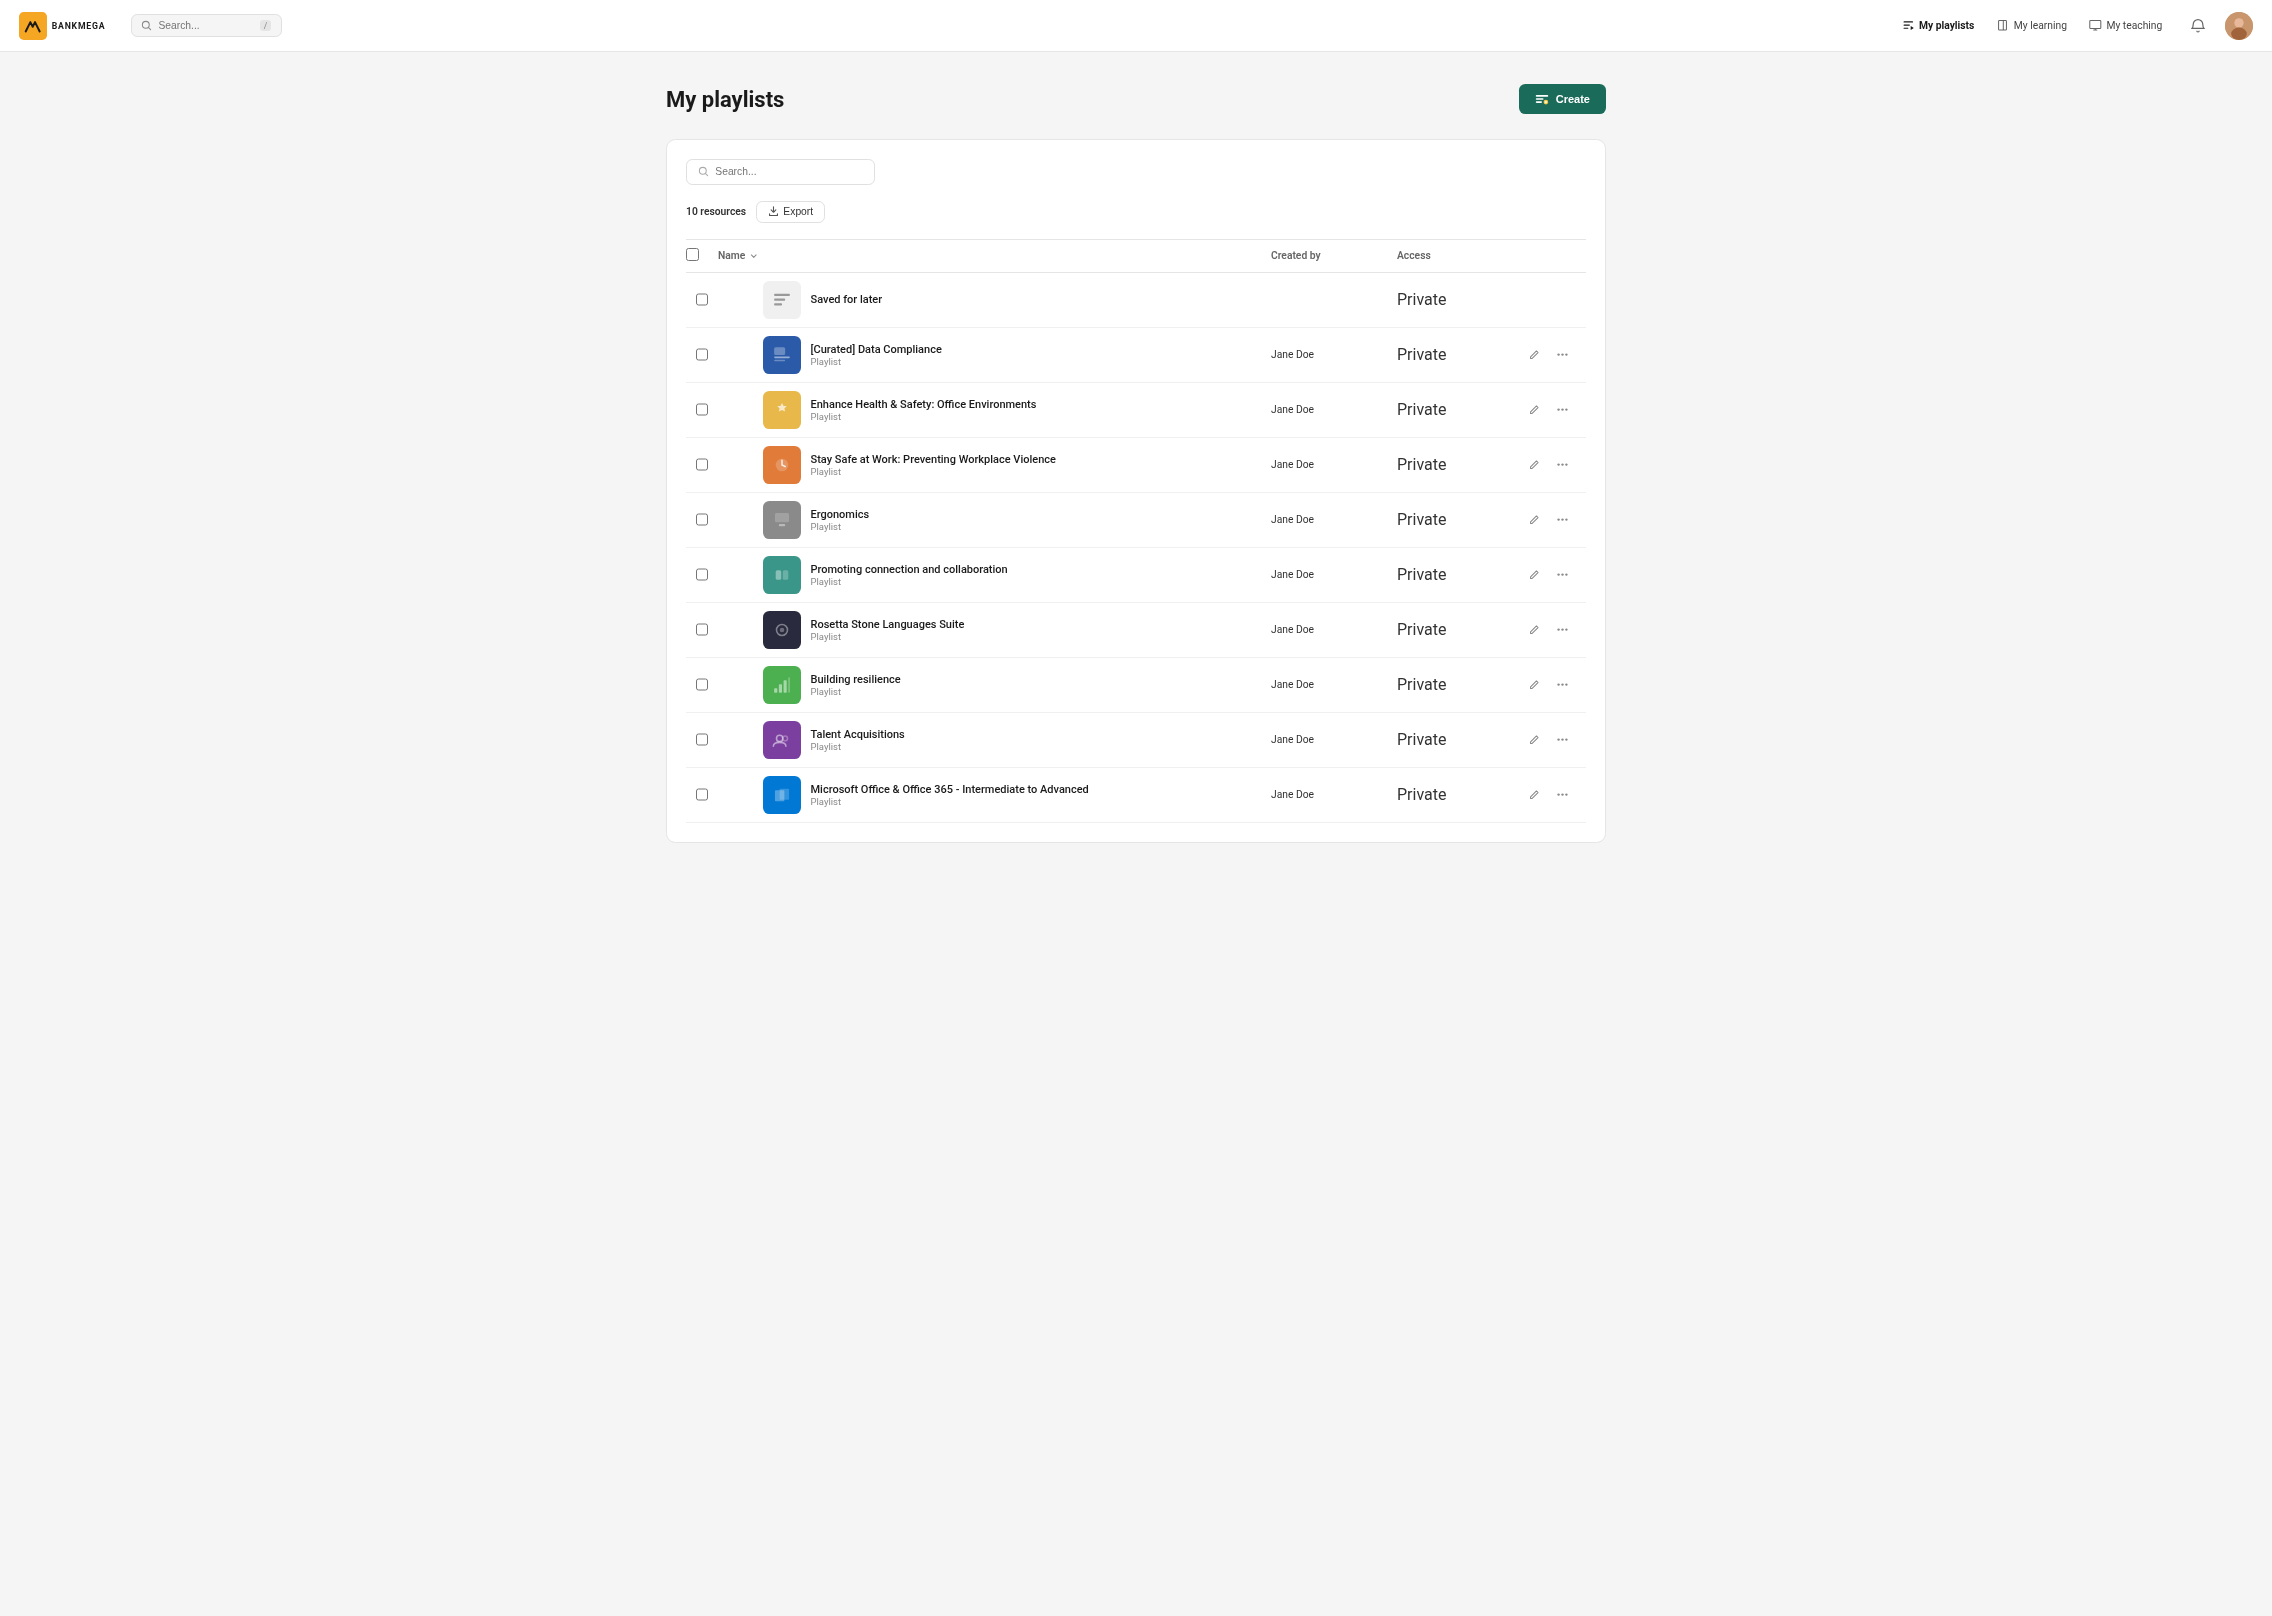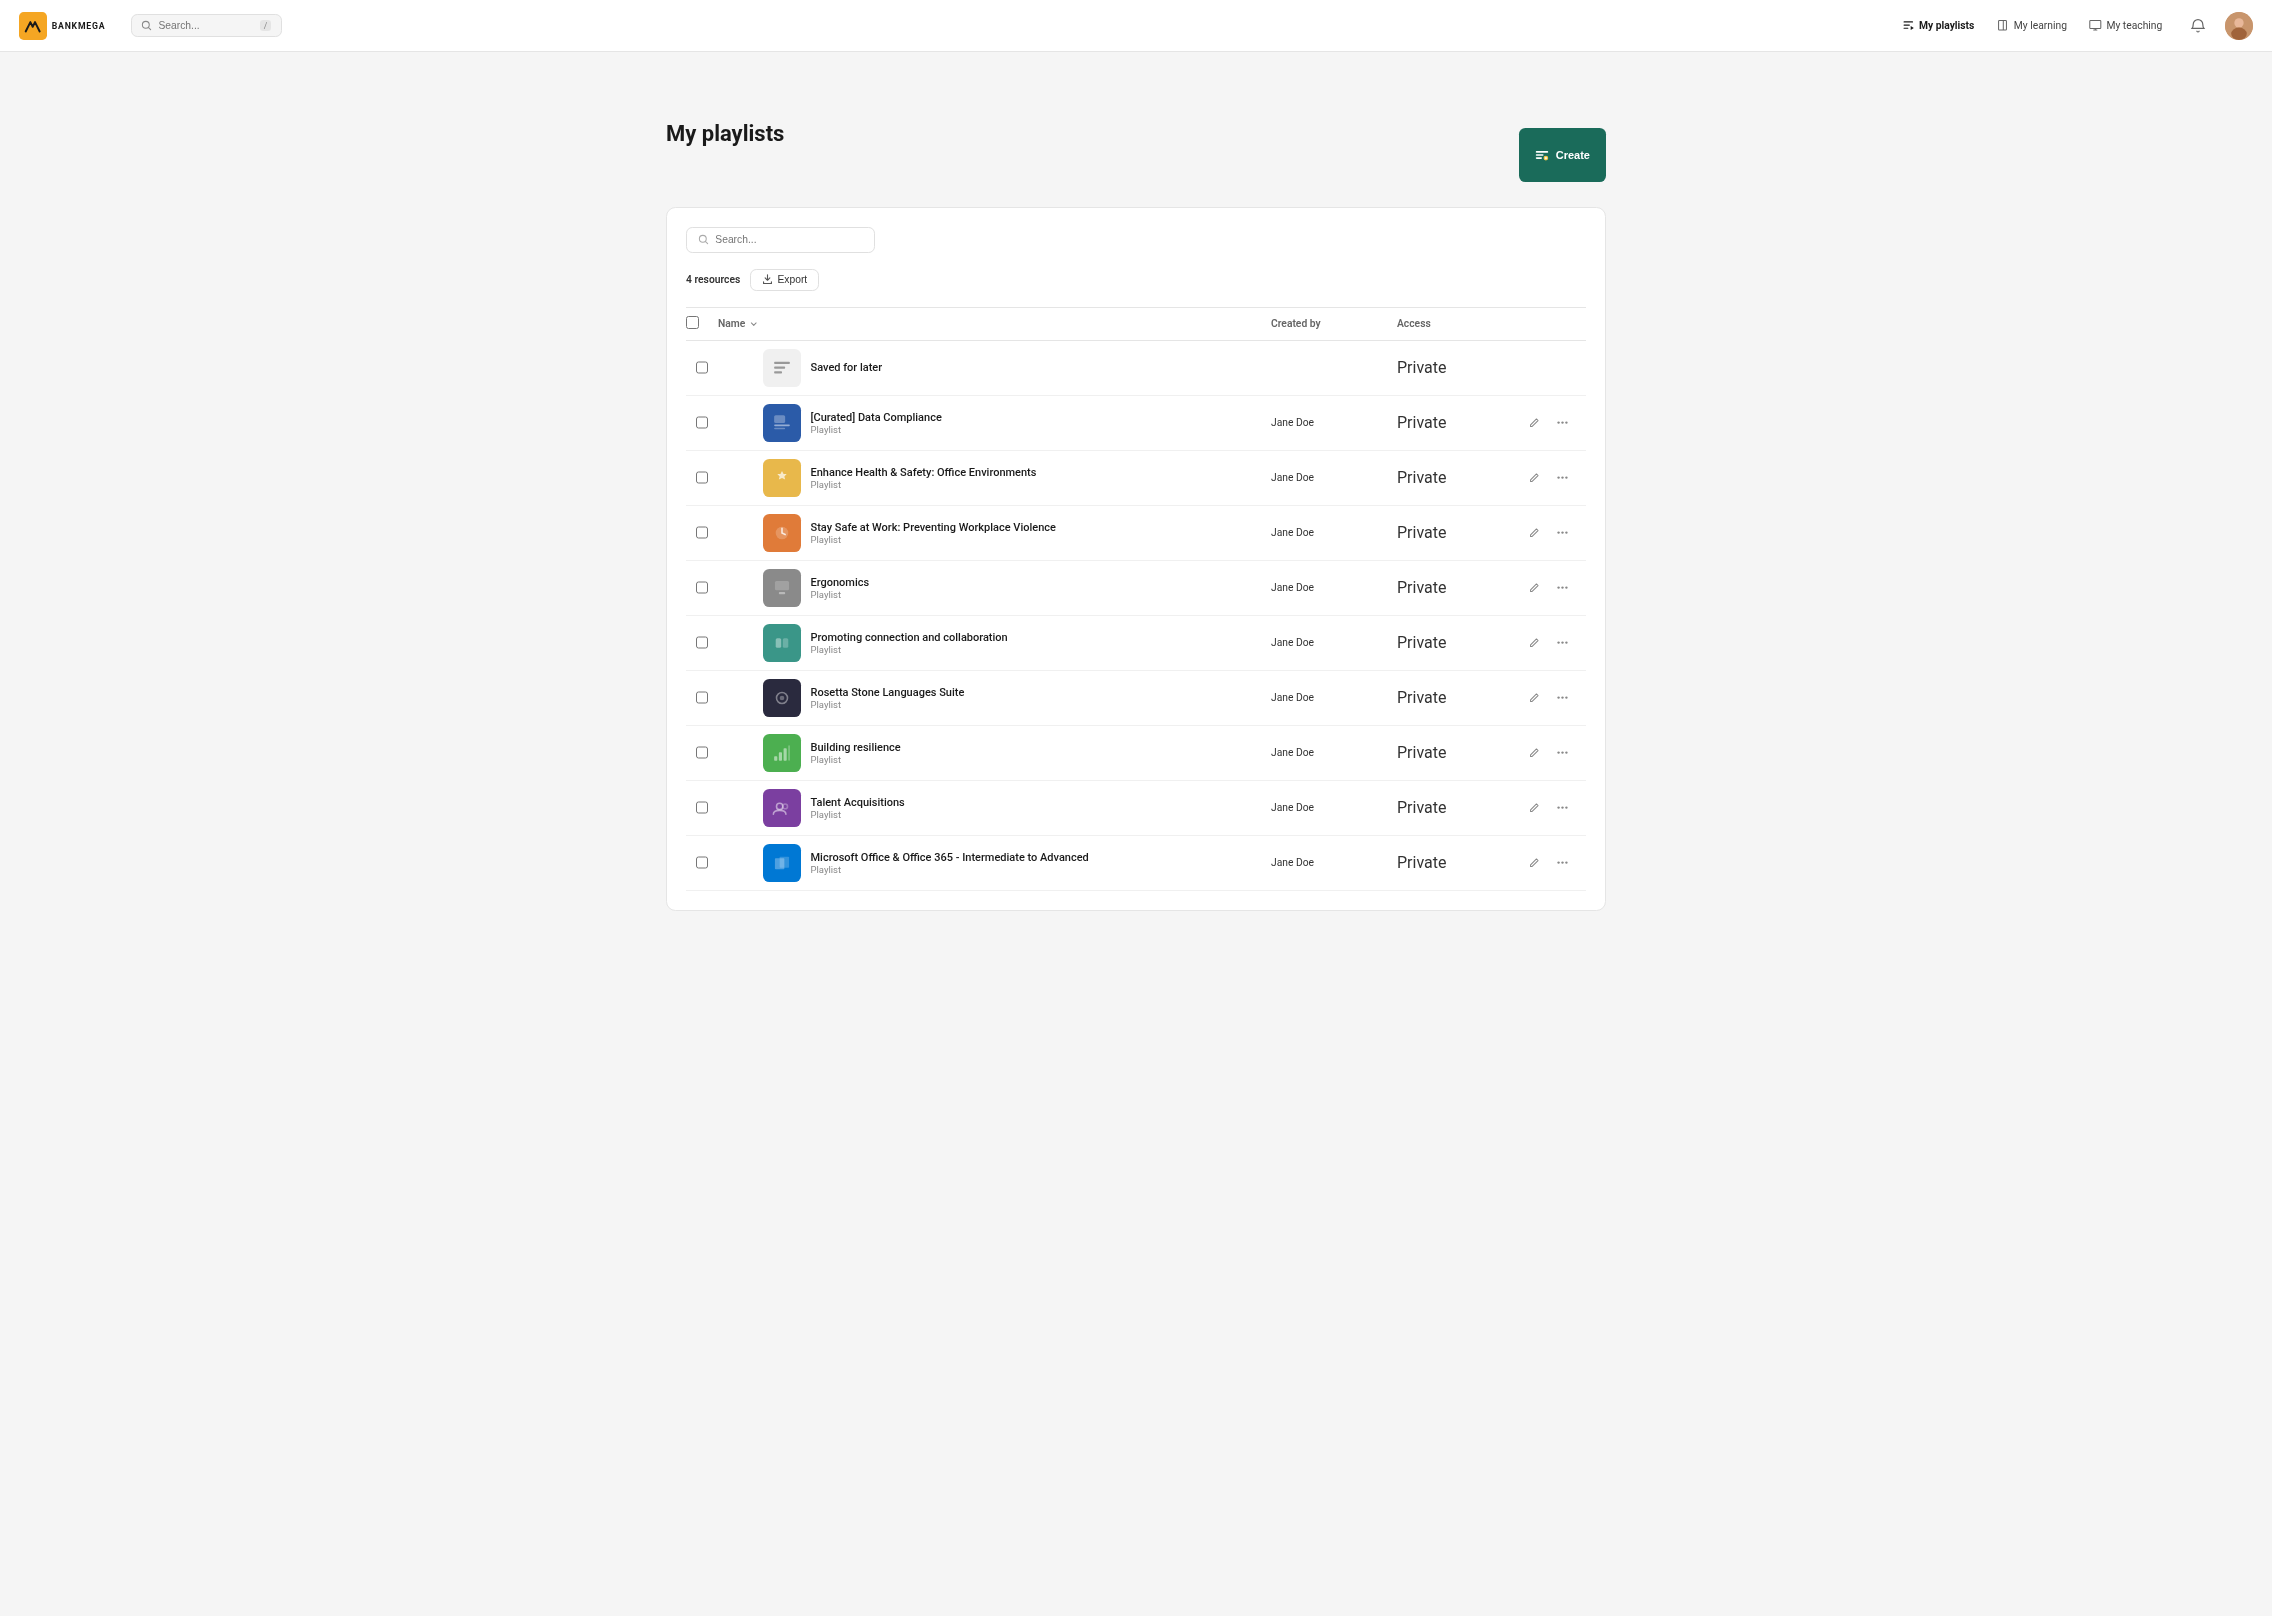--- a/index.html
+++ b/index.html
@@ -161,11 +161,10 @@
       color: white;
       border: none;
       border-radius: 6.3px;
-      padding: 20px 16px;
+      padding: 8px 16px;
       font-size: 11px;
       font-weight: 600;
       cursor: pointer;
-      margin-top: 44px;
     }
 
     

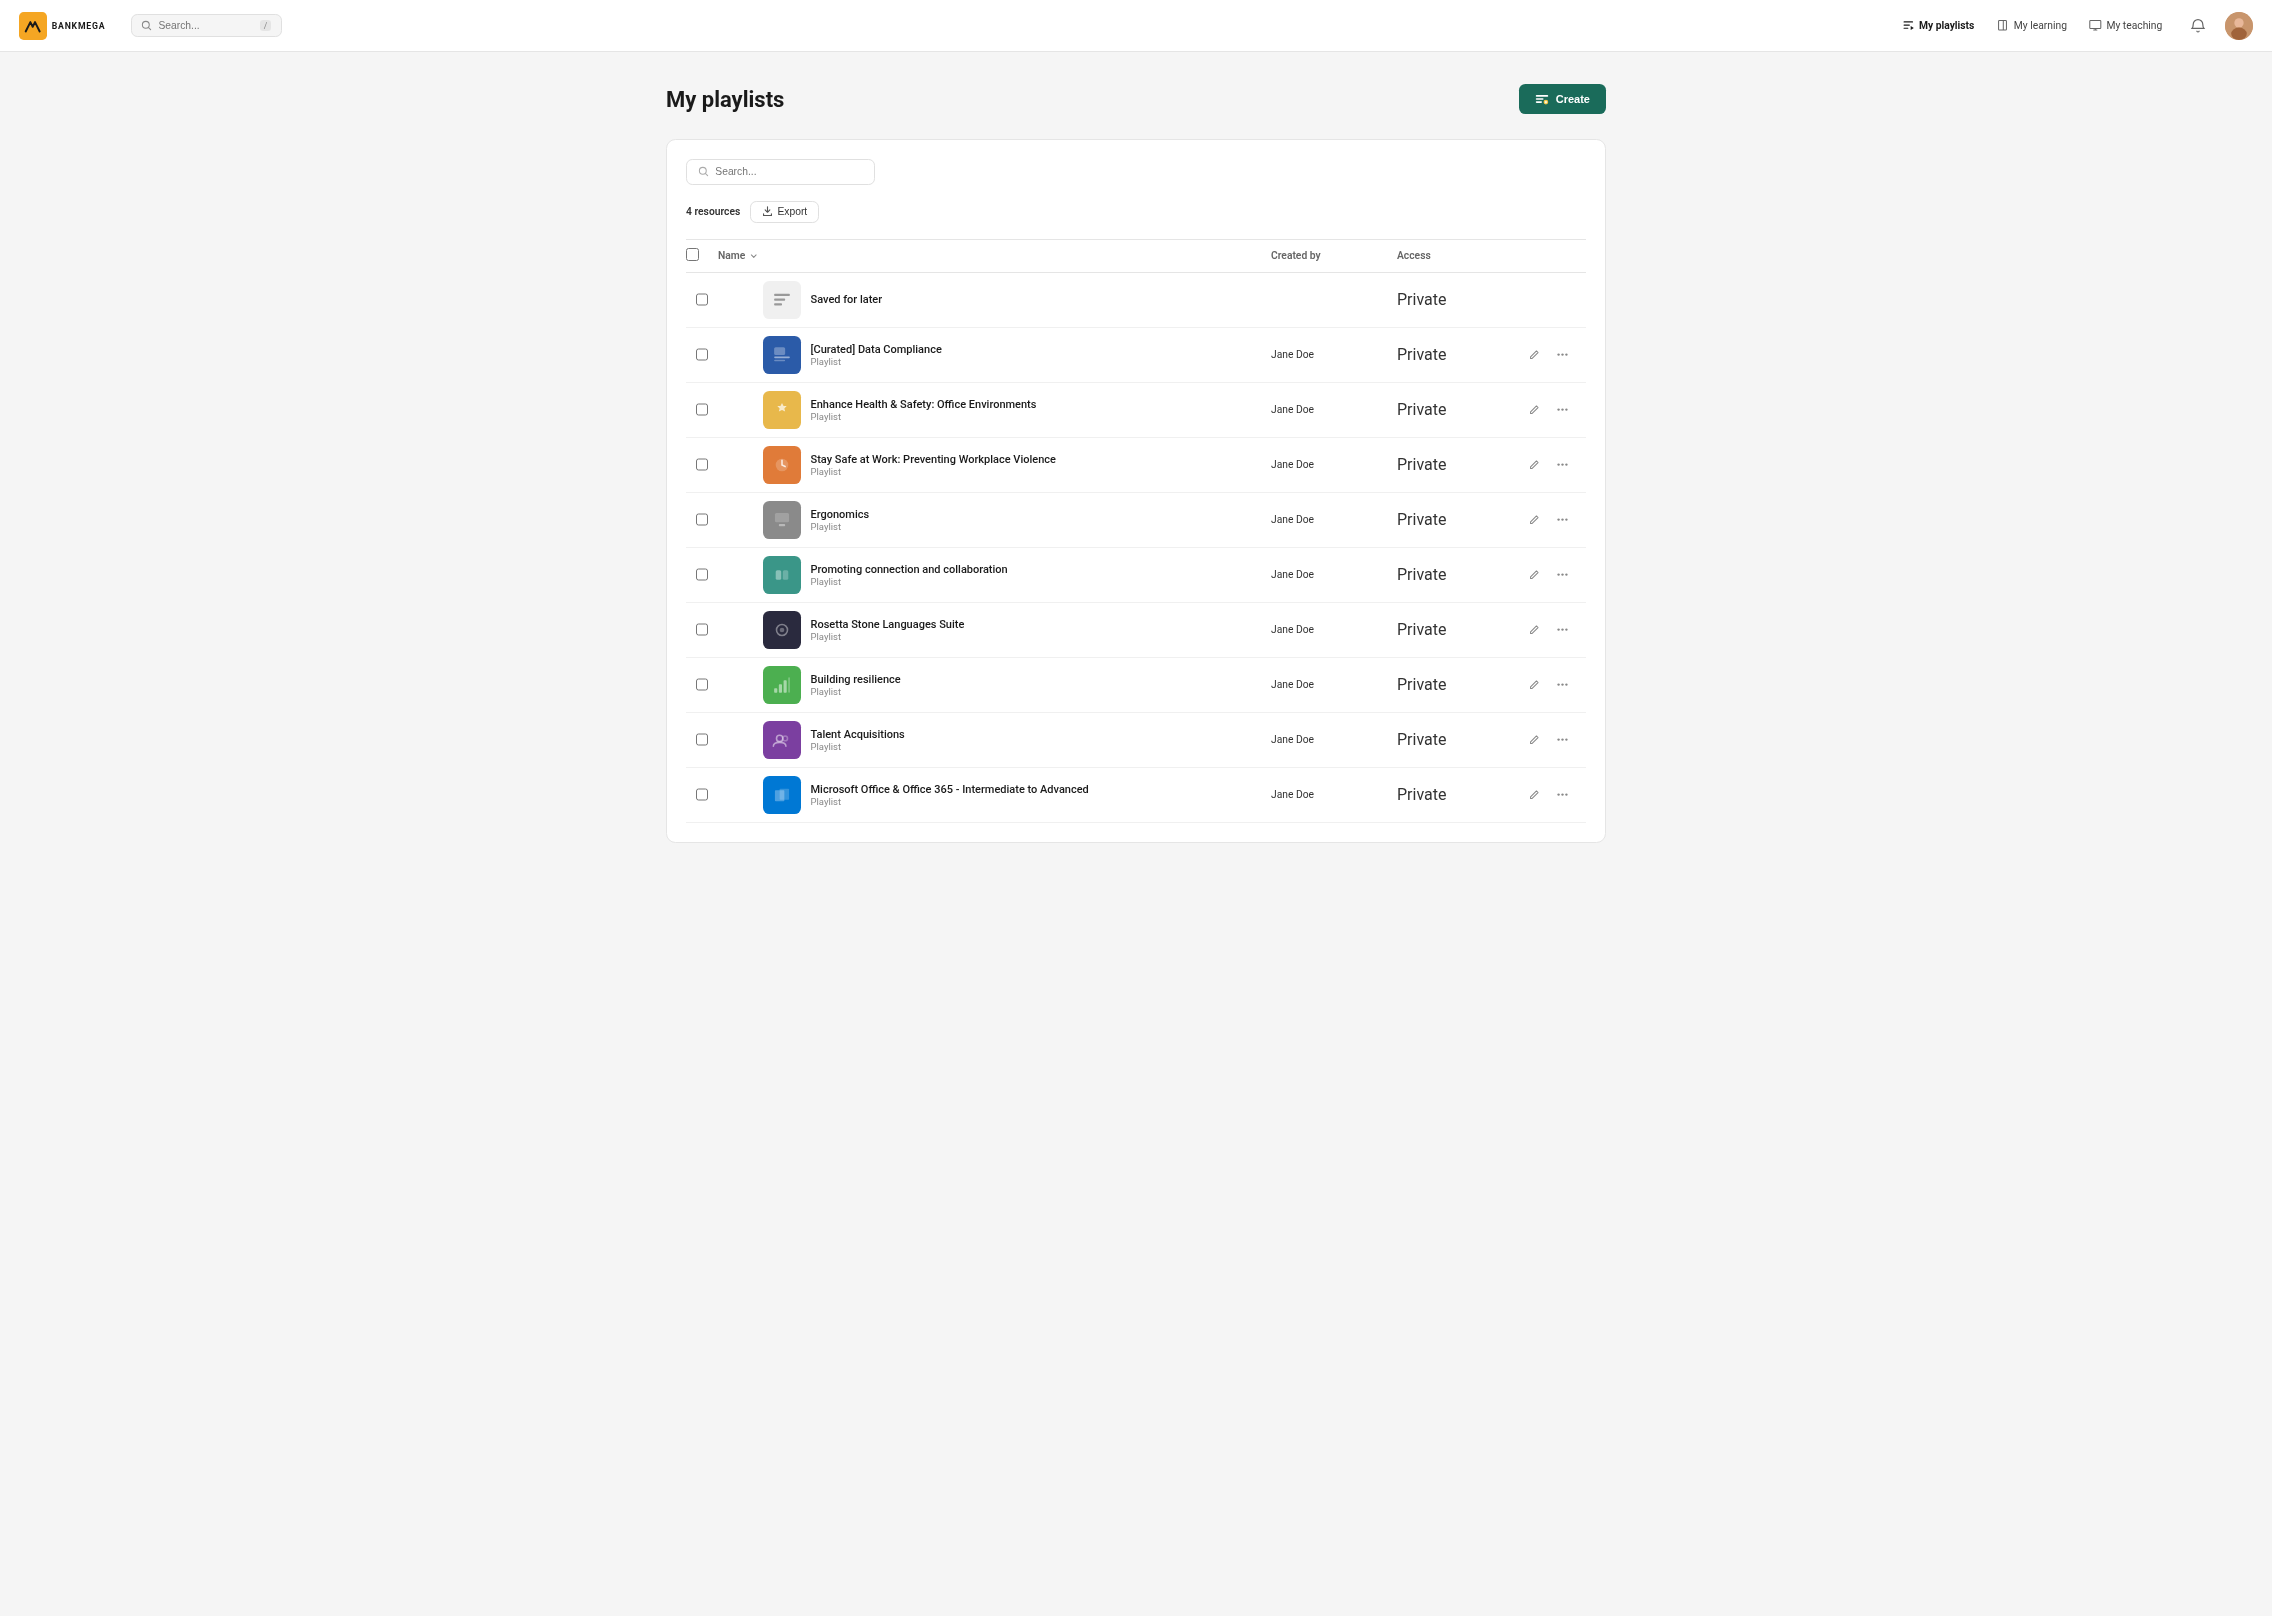--- a/index.html
+++ b/index.html
@@ -390,7 +390,7 @@
     </div>
 
     <div class="resource-row">
-      <span class="resource-count">4 resources</span>
+      <span class="resource-count">10 resources</span>
       <button class="export-btn">
         <svg width="11" height="11" viewBox="0 0 14 14" fill="none">
           <path d="M7 1v7M4 5l3 3 3-3" stroke="#555" stroke-width="1.4" stroke-linecap="round" stroke-linejoin="round"></path>

